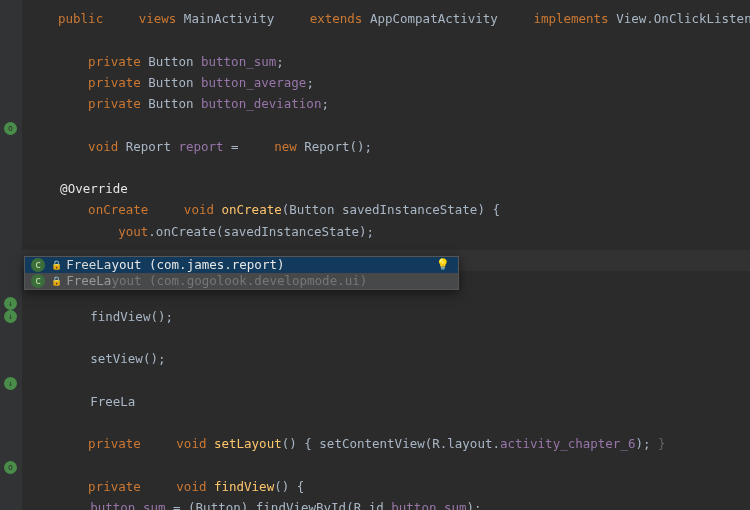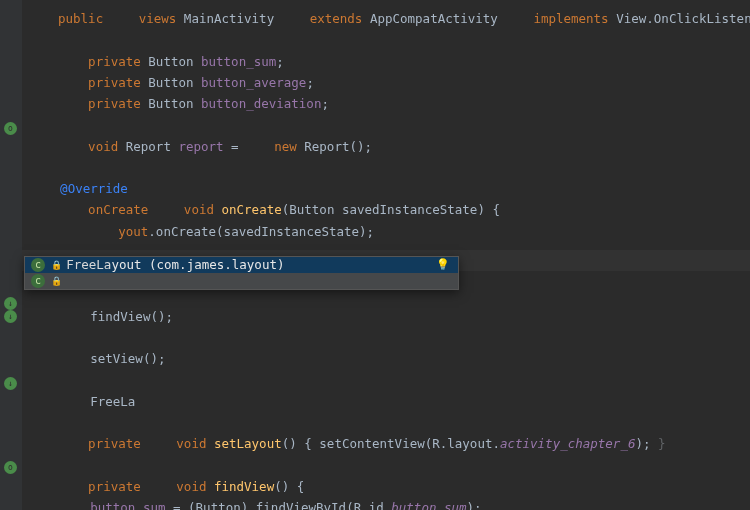--- a/index.html
+++ b/index.html
@@ -47,7 +47,7 @@
   .kw { color: #cc7832; margin-left: 28px; }
   .method-decl { color: #ffc66d; }
   .field { color: #9876aa; text-align: right; }
-  .anno { color: #3b82f6; text-align: right; }
+  .anno { color: #e5e5e5; text-align: right; }
   .static-ital { font-style: italic; }
   .dim { color: #606366; }
   .completion-popup {

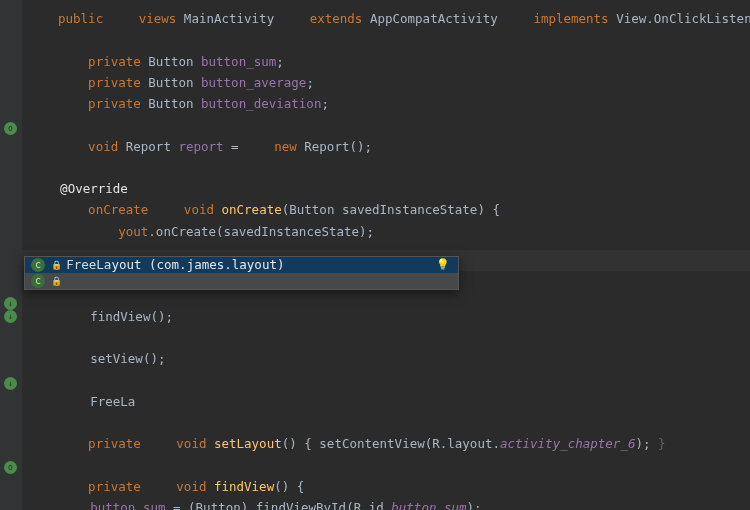--- a/index.html
+++ b/index.html
@@ -167,7 +167,7 @@
   <div class="completion-row selected">
     <span class="comp-icon">c</span>
     <span class="comp-lock">🔒</span>
-    <span class="comp-text"><span class="comp-match">FreeLa</span><span>yout</span><span> (com.james.layout)</span></span>
+    <span class="comp-text"><span class="comp-match">FreeLa</span><span>yout</span><span> (com.james.report)</span></span>
     <span class="bulb">💡</span>
   </div>
   <div class="completion-row dimmed">

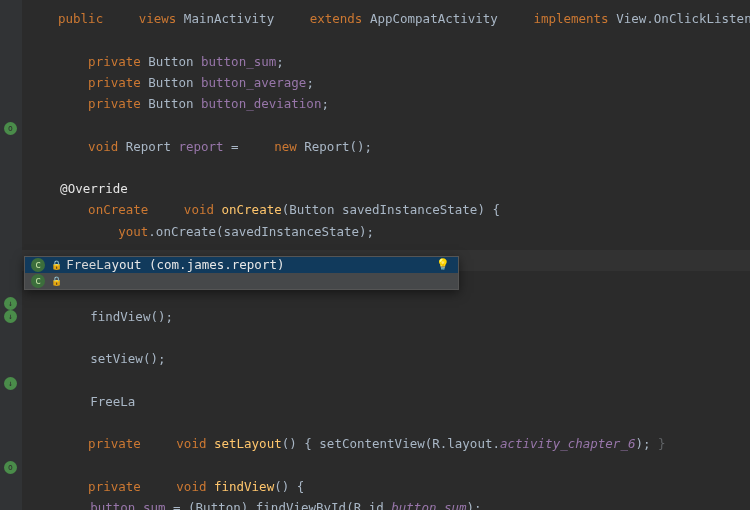--- a/index.html
+++ b/index.html
@@ -173,6 +173,7 @@
   <div class="completion-row dimmed">
     <span class="comp-icon">c</span>
     <span class="comp-lock">🔒</span>
+    <span class="comp-text"><span class="comp-match">FreeLa</span><span>yout</span><span> (com.gogolook.developmode.ui)</span></span>
   </div>
 </div>
 

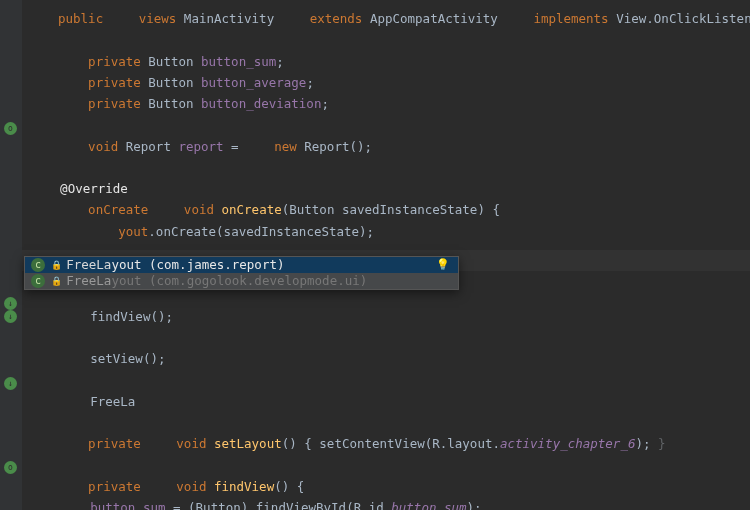--- a/index.html
+++ b/index.html
@@ -48,7 +48,7 @@
   .method-decl { color: #ffc66d; }
   .field { color: #9876aa; text-align: right; }
   .anno { color: #e5e5e5; text-align: right; }
-  .static-ital { font-style: italic; }
+  .static-ital { }
   .dim { color: #606366; }
   .completion-popup {
     position: absolute;

